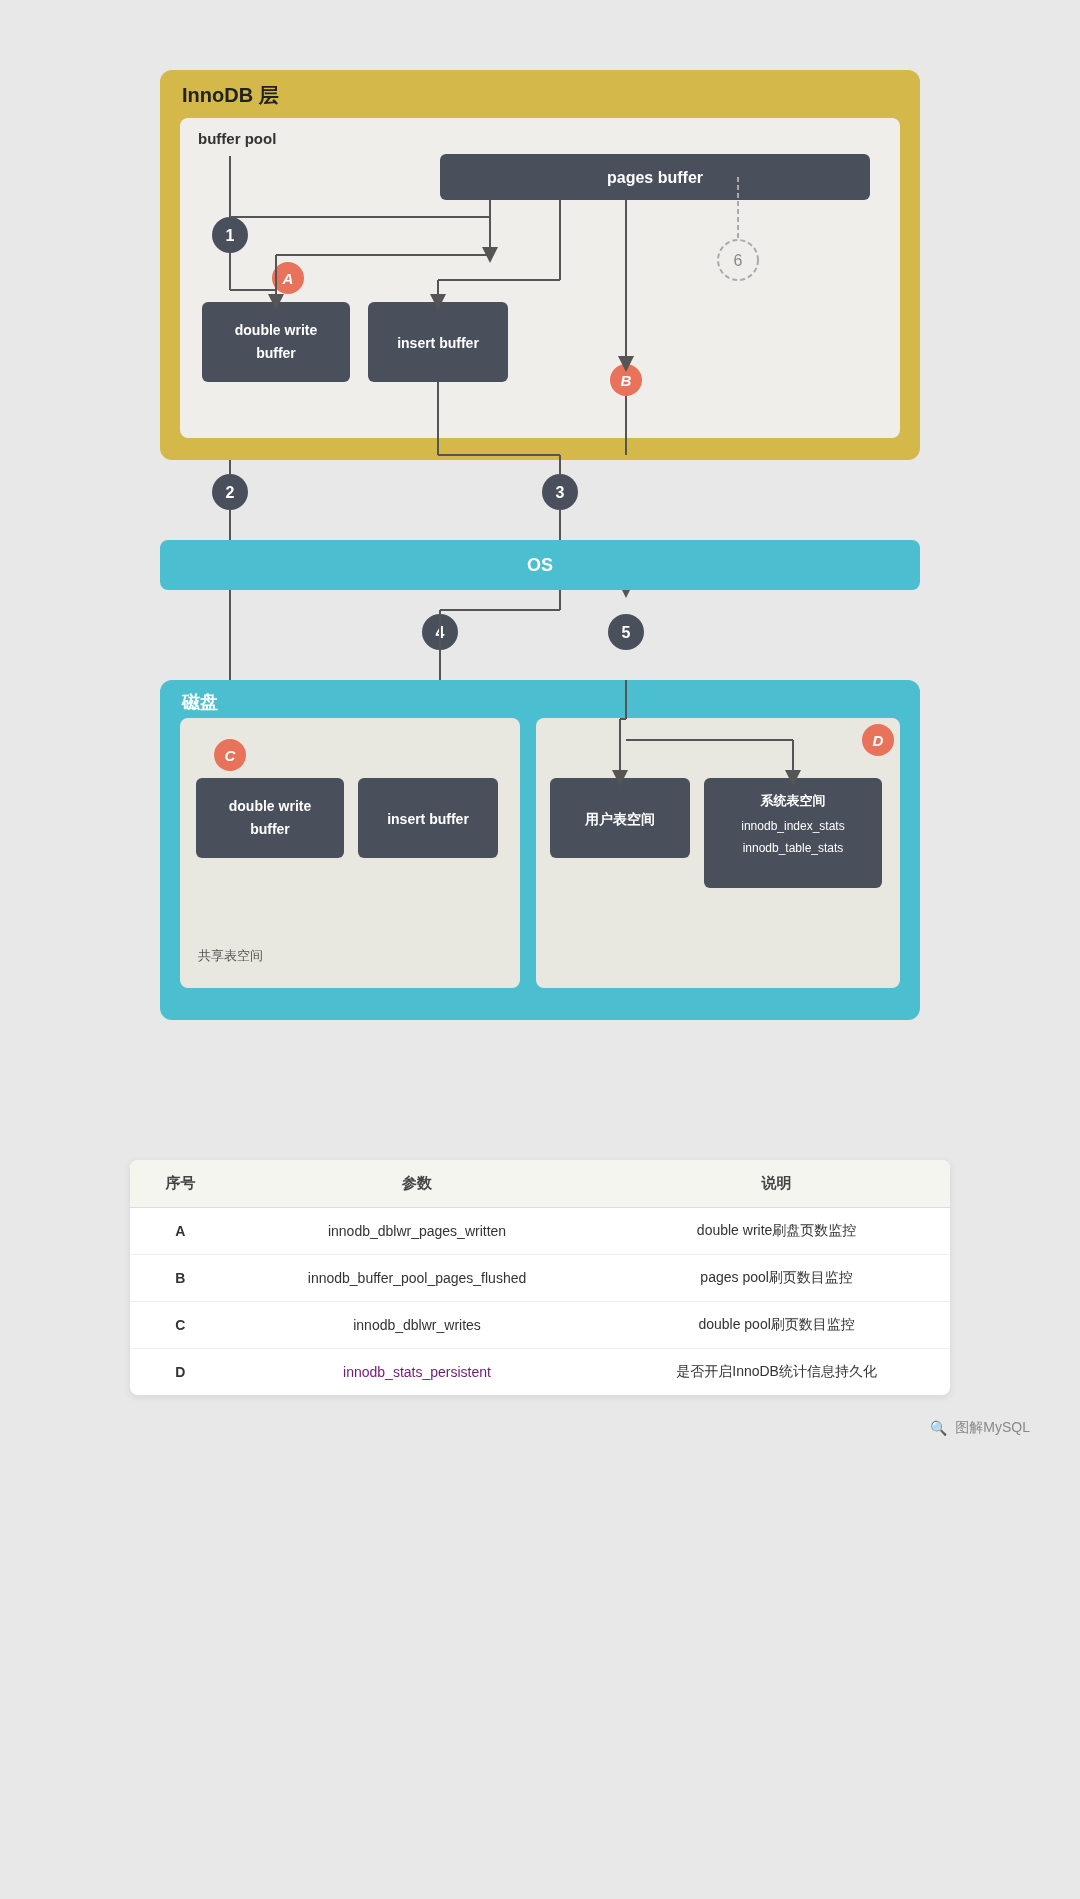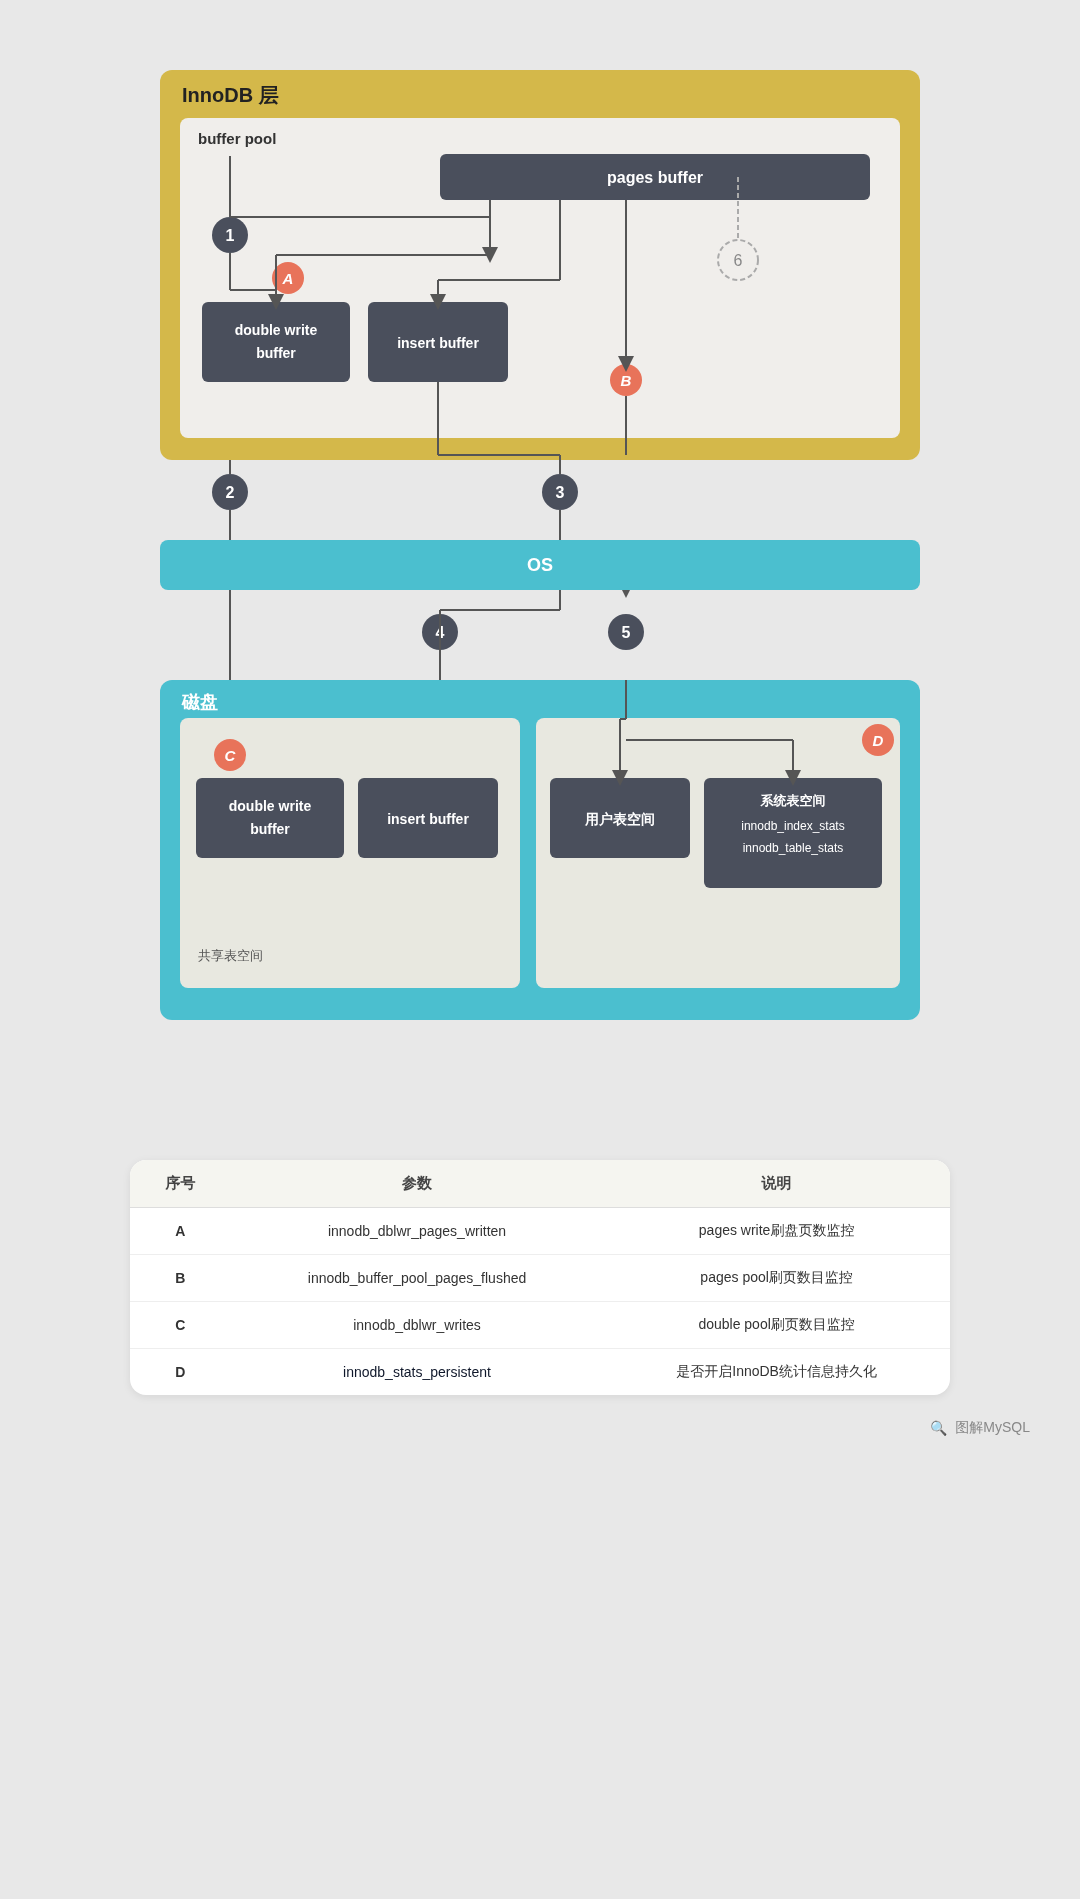--- a/index.html
+++ b/index.html
@@ -21,7 +21,7 @@
       margin-top: 50px;
       border-collapse: collapse;
       background: #fff;
-      border-radius: 16px;
+      border-radius: 8px;
       overflow: hidden;
       box-shadow: 0 2px 8px rgba(0,0,0,0.08);
     }

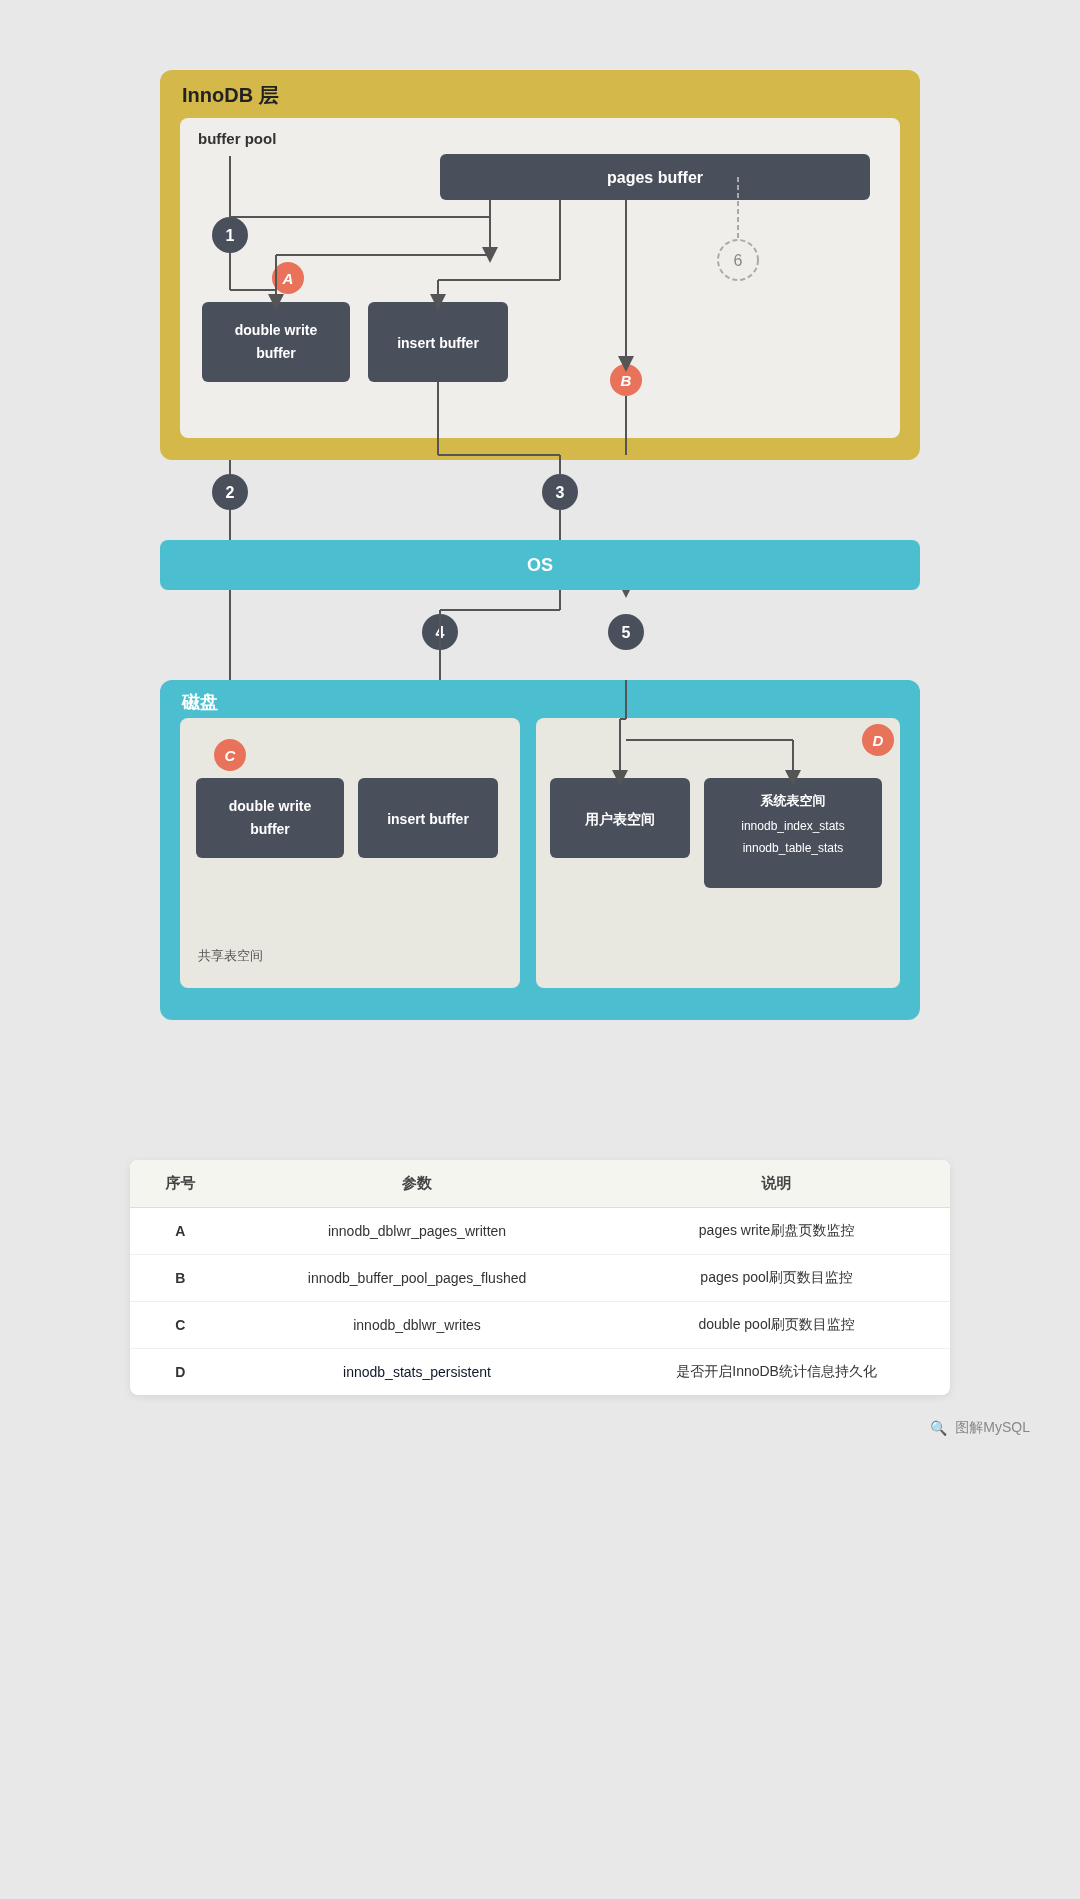--- a/index.html
+++ b/index.html
@@ -213,7 +213,7 @@
   <tr>
         <td>A</td>
         <td class="td-left">innodb_dblwr_pages_written</td>
-        <td class="td-left">pages write刷盘页数监控</td>
+        <td class="td-left">double write刷盘页数监控</td>
       </tr>
       <tr>
         <td>B</td>

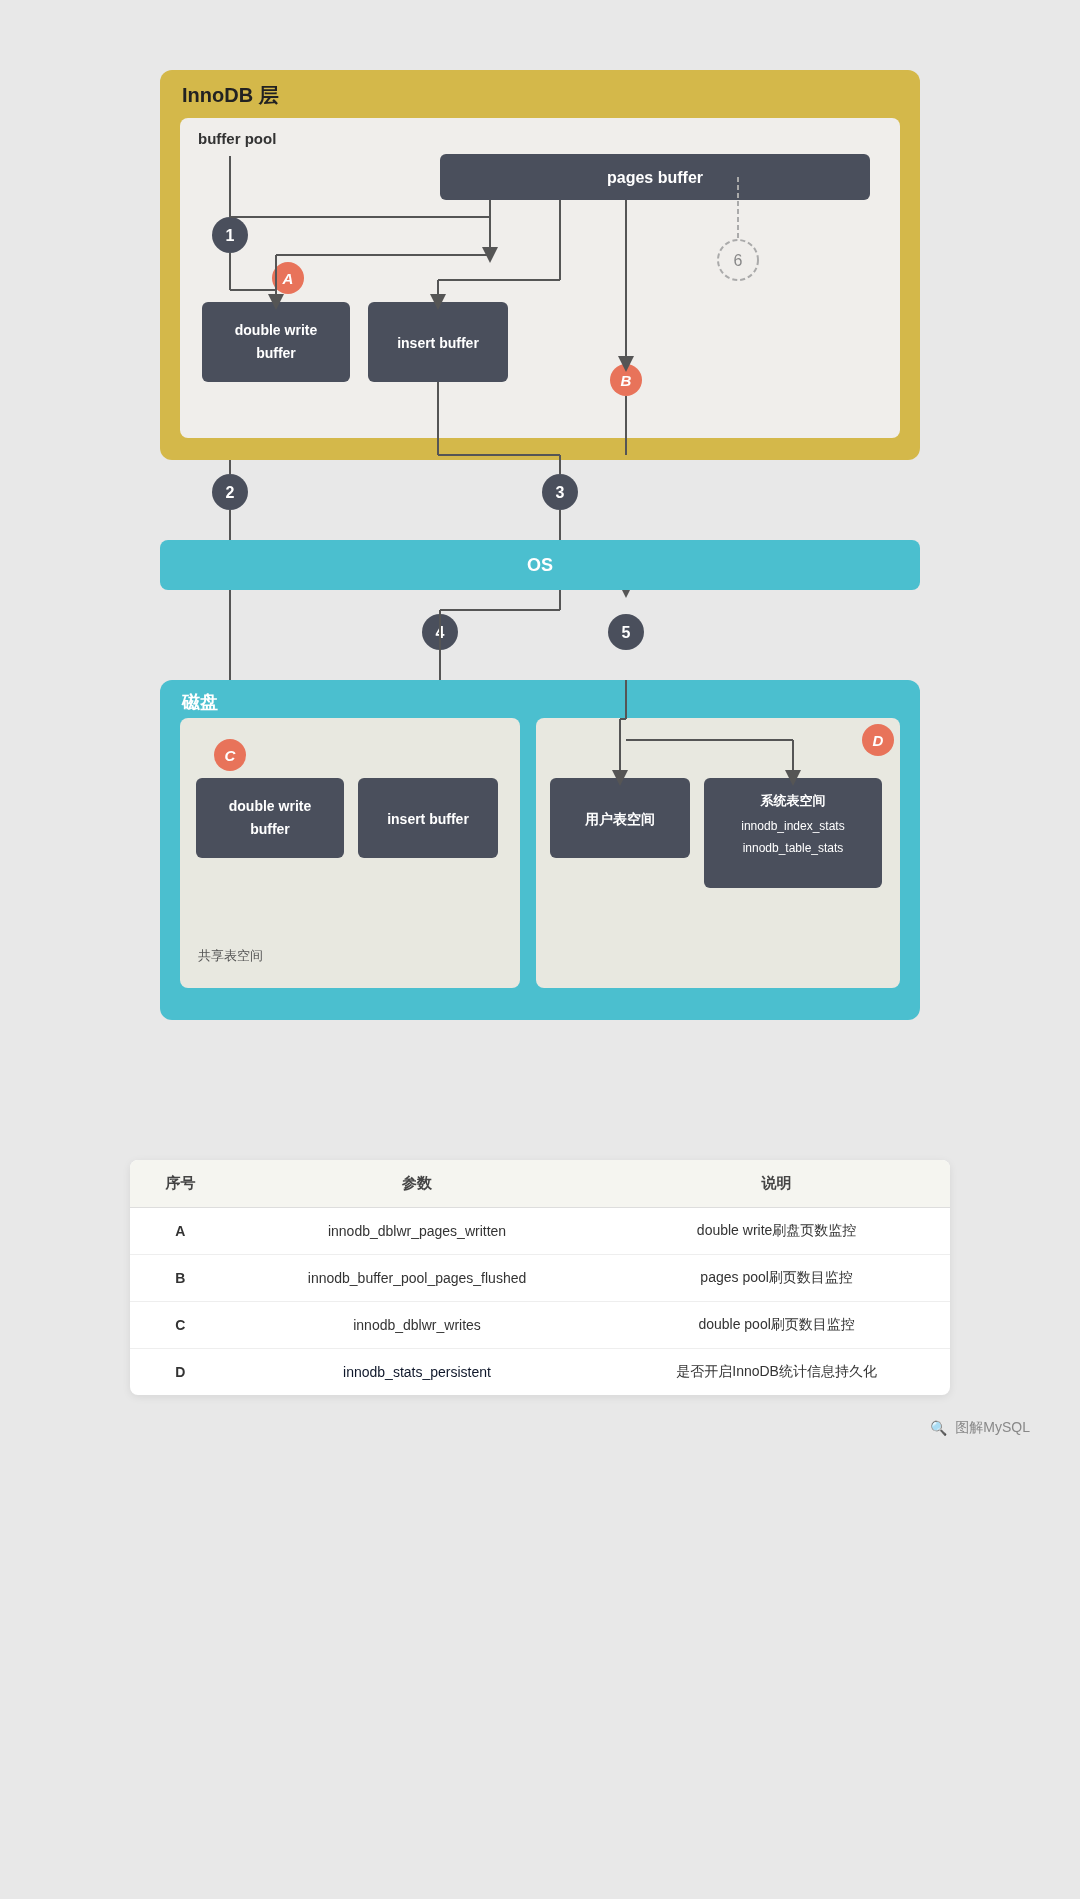--- a/index.html
+++ b/index.html
@@ -227,7 +227,7 @@
       </tr>
       <tr>
         <td>D</td>
-        <td class="td-left" style="color: #0f172a; cursor: pointer;">innodb_stats_persistent</td>
+        <td class="td-left" style="color: #701a75; cursor: pointer;">innodb_stats_persistent</td>
         <td class="td-left">是否开启InnoDB统计信息持久化</td>
       </tr>
     </tbody>

